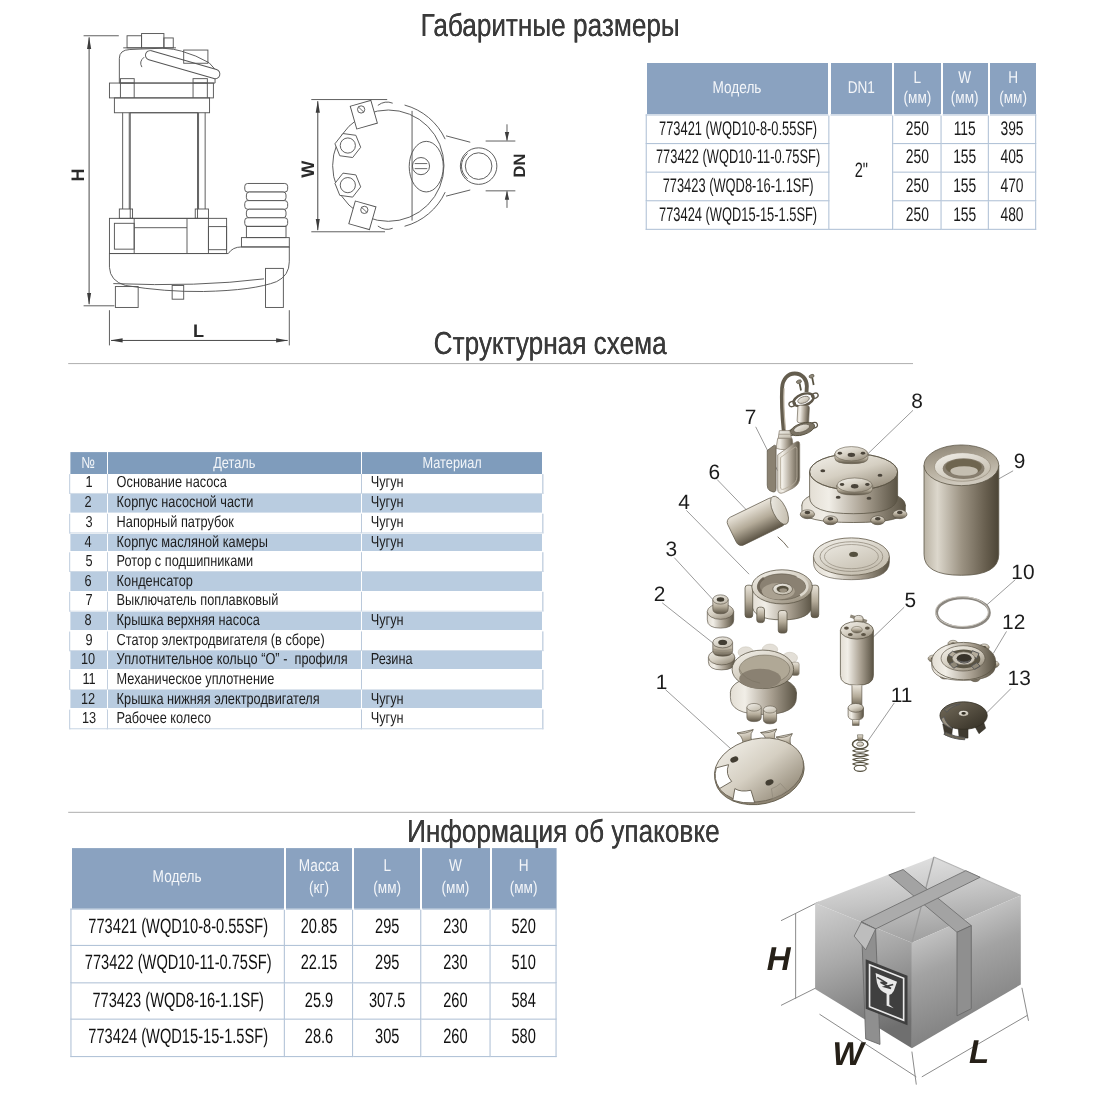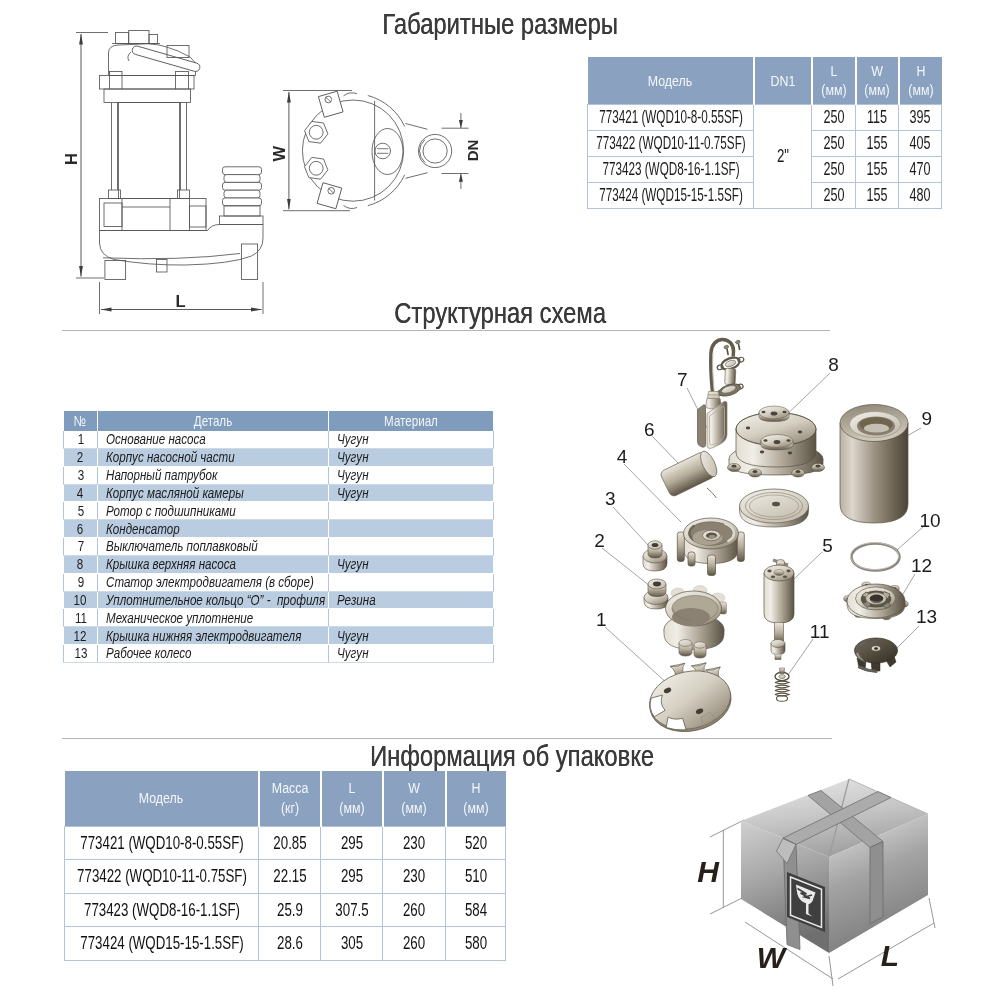--- a/index.html
+++ b/index.html
@@ -26,7 +26,7 @@
 #t2 th{background:#7f9cbc;color:#f2f5f8;font-size:14.5px;border-right:1px solid #fff;height:20px;}
 #t2 td{height:16.8px;vertical-align:middle;}
 #t2 td.n{text-align:center;}
-#t2 td.d,#t2 td.mt{padding-left:8px;font-style:italic;}
+#t2 td.d,#t2 td.mt{padding-left:8px;}
 #t2 tr.b td{background:#b9cce0;border-top:1px solid #fff;border-bottom:1px solid #fff;border-right:1px solid #fff;}
 #t2 tr.w td{background:#fff;border-right:1px solid #b3c4d8;border-bottom:1px solid #cdd9e6;}
 #t2 tr.w td:first-child{border-left:1px solid #b3c4d8;}

